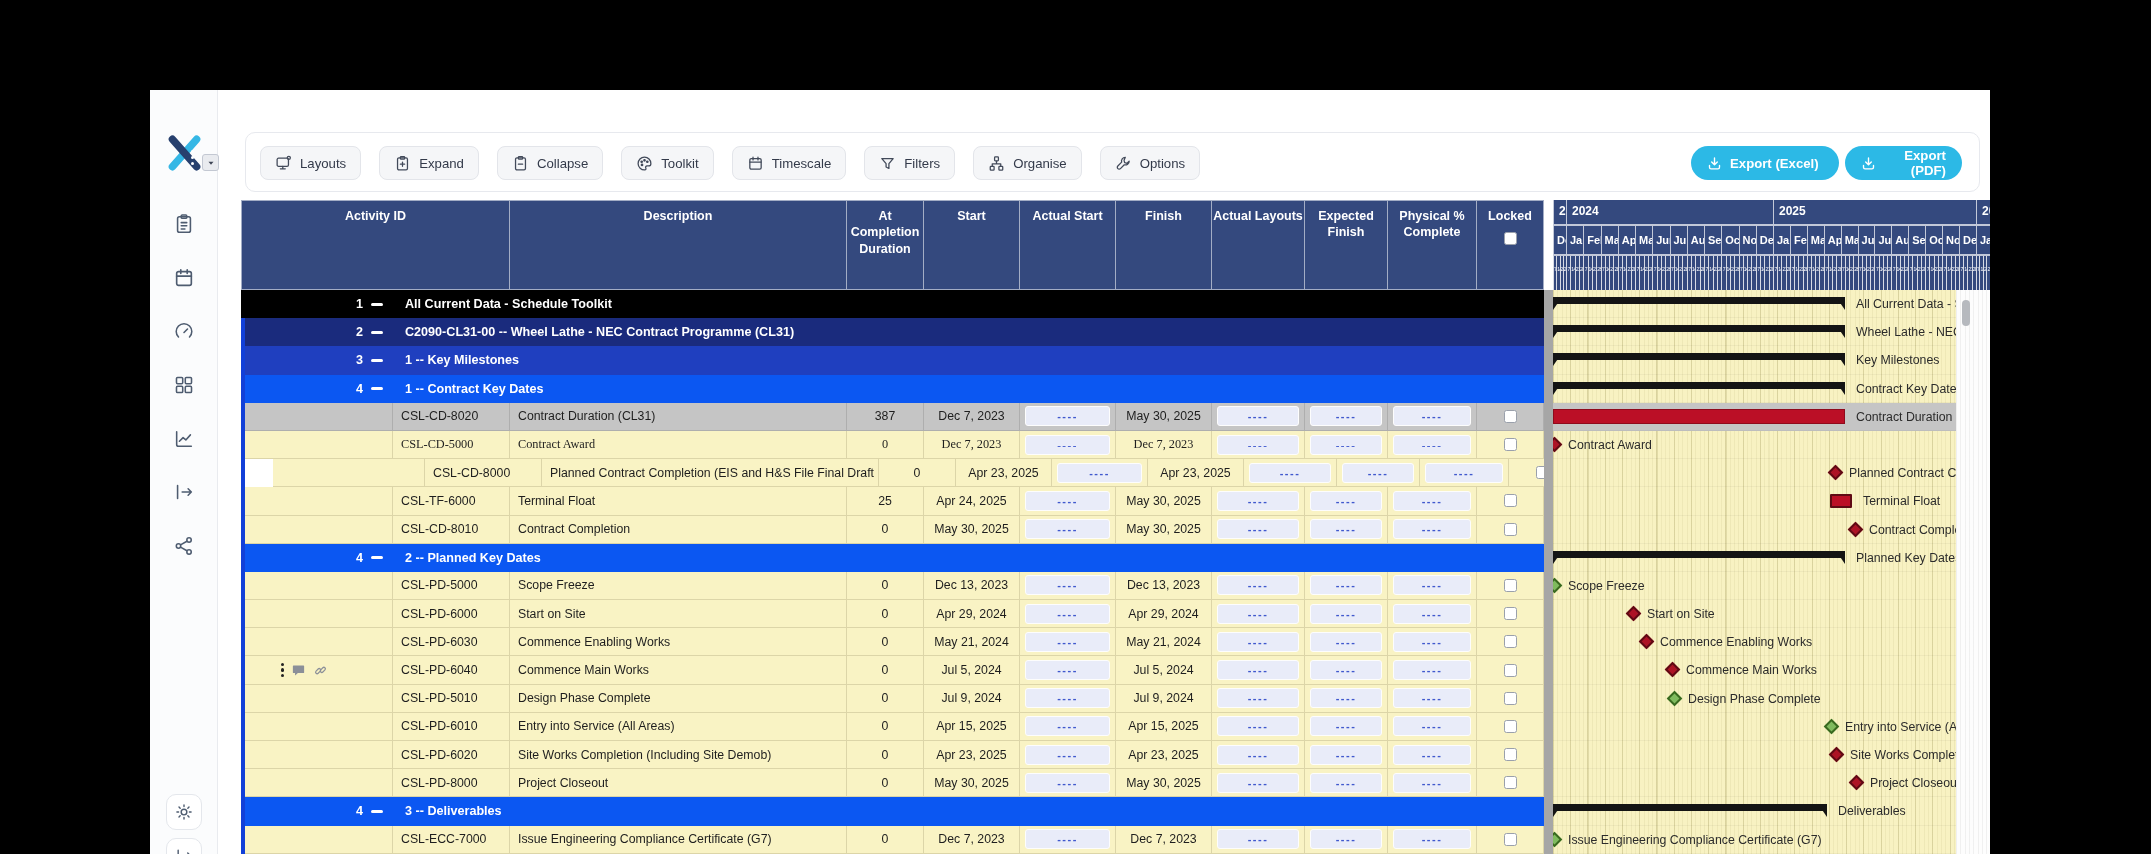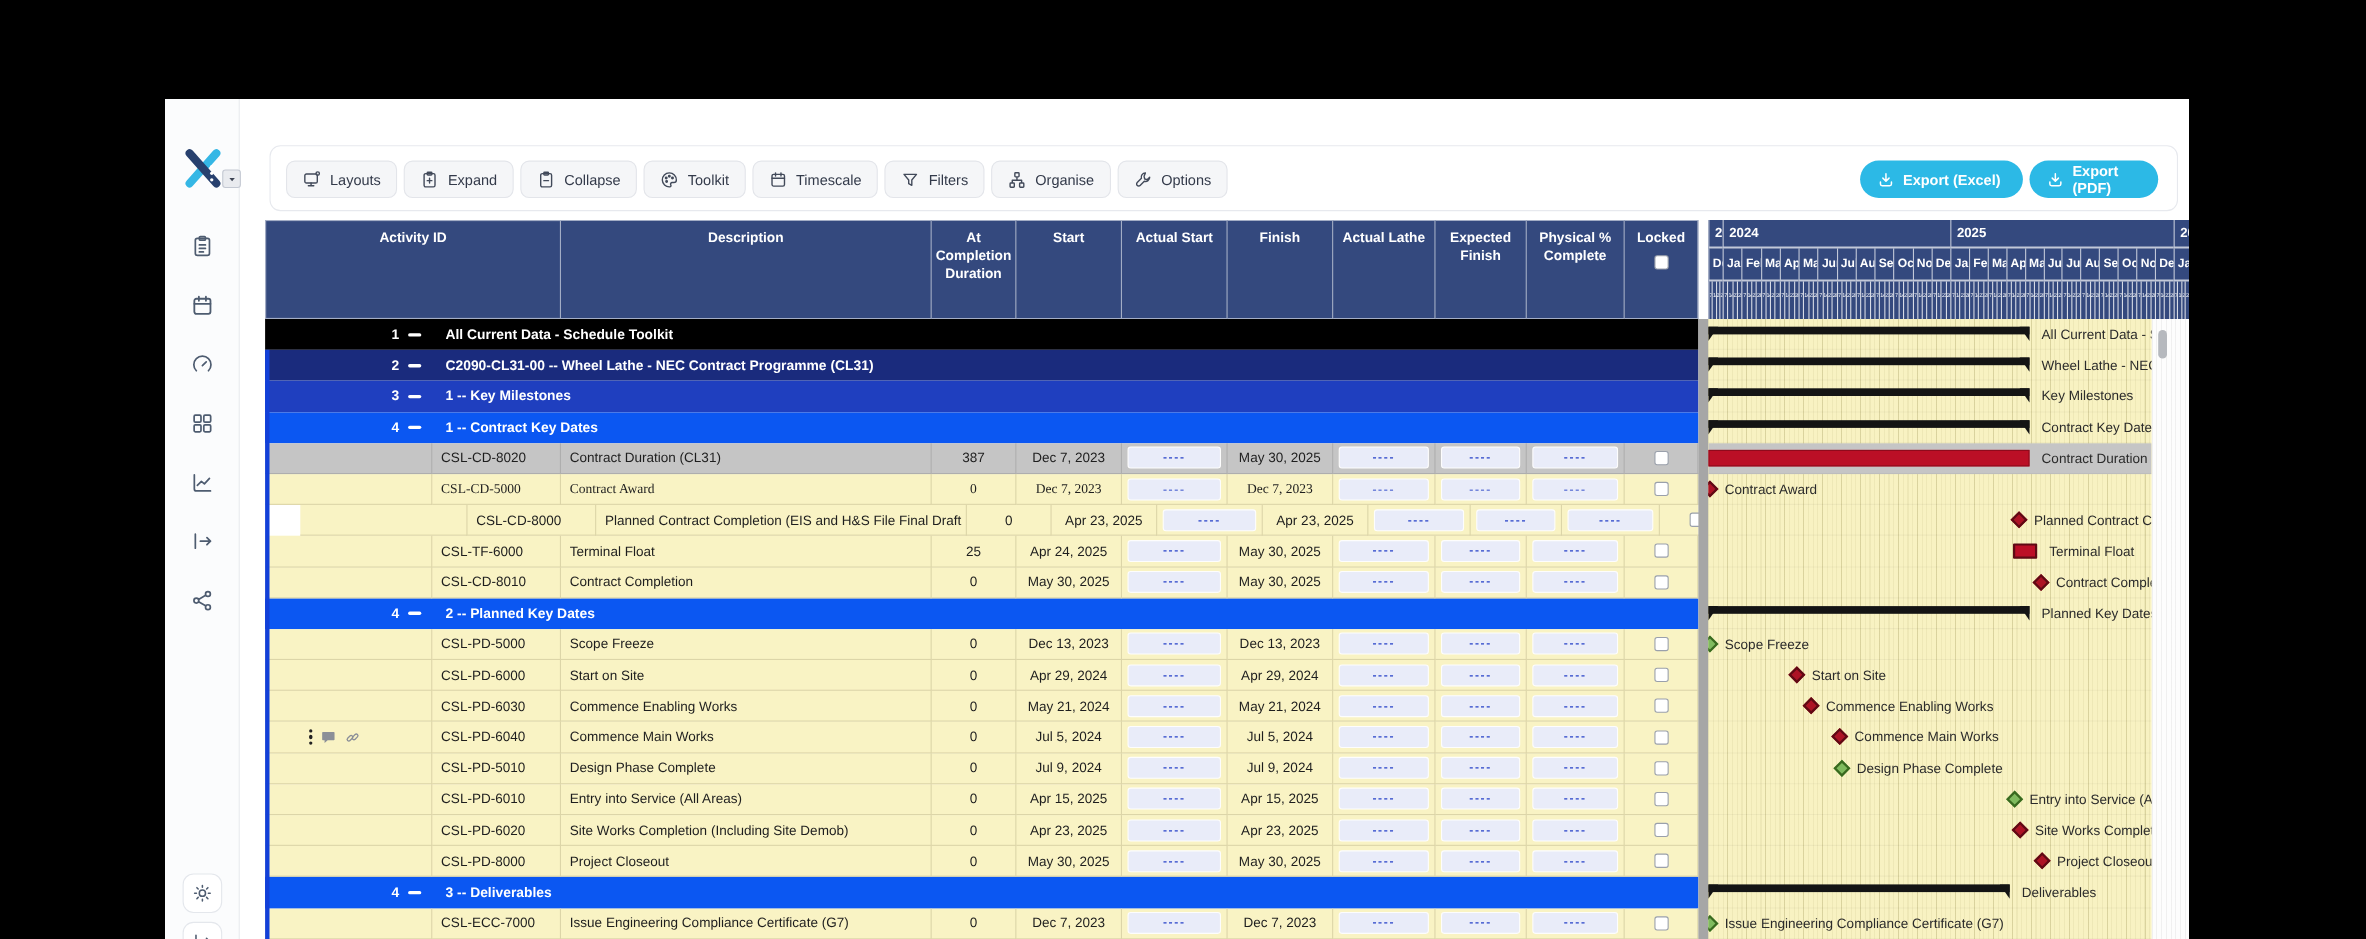--- a/index.html
+++ b/index.html
@@ -16,7 +16,7 @@
 
   
   #toolbar { position:absolute; left:95px; top:42px; width:1735px; height:60px; background:#fff; border:1px solid #e7e9ee; border-radius:10px; }
-  #toolbar-buttons { position:absolute; left:14px; top:13px; display:flex; gap:6px; }
+  #toolbar-buttons { position:absolute; left:14px; top:13px; display:flex; gap:18px; }
   .tb-btn { height:34px; padding:0 14px; display:flex; align-items:center; gap:8px; background:#f5f6f8; border:1px solid #e3e5ea; border-radius:8px; color:#333a4a; font-size:13.2px; white-space:nowrap; cursor:pointer; }
   .tb-btn svg { width:17px; height:17px; color:#424a5a; }
   .export-btn { position:absolute; top:13px; height:34px; display:flex; align-items:center; gap:8px; padding:0 16px; background:#2cb9e6; border-radius:17px; color:#fff; font-size:13.2px; font-weight:bold; cursor:pointer; }

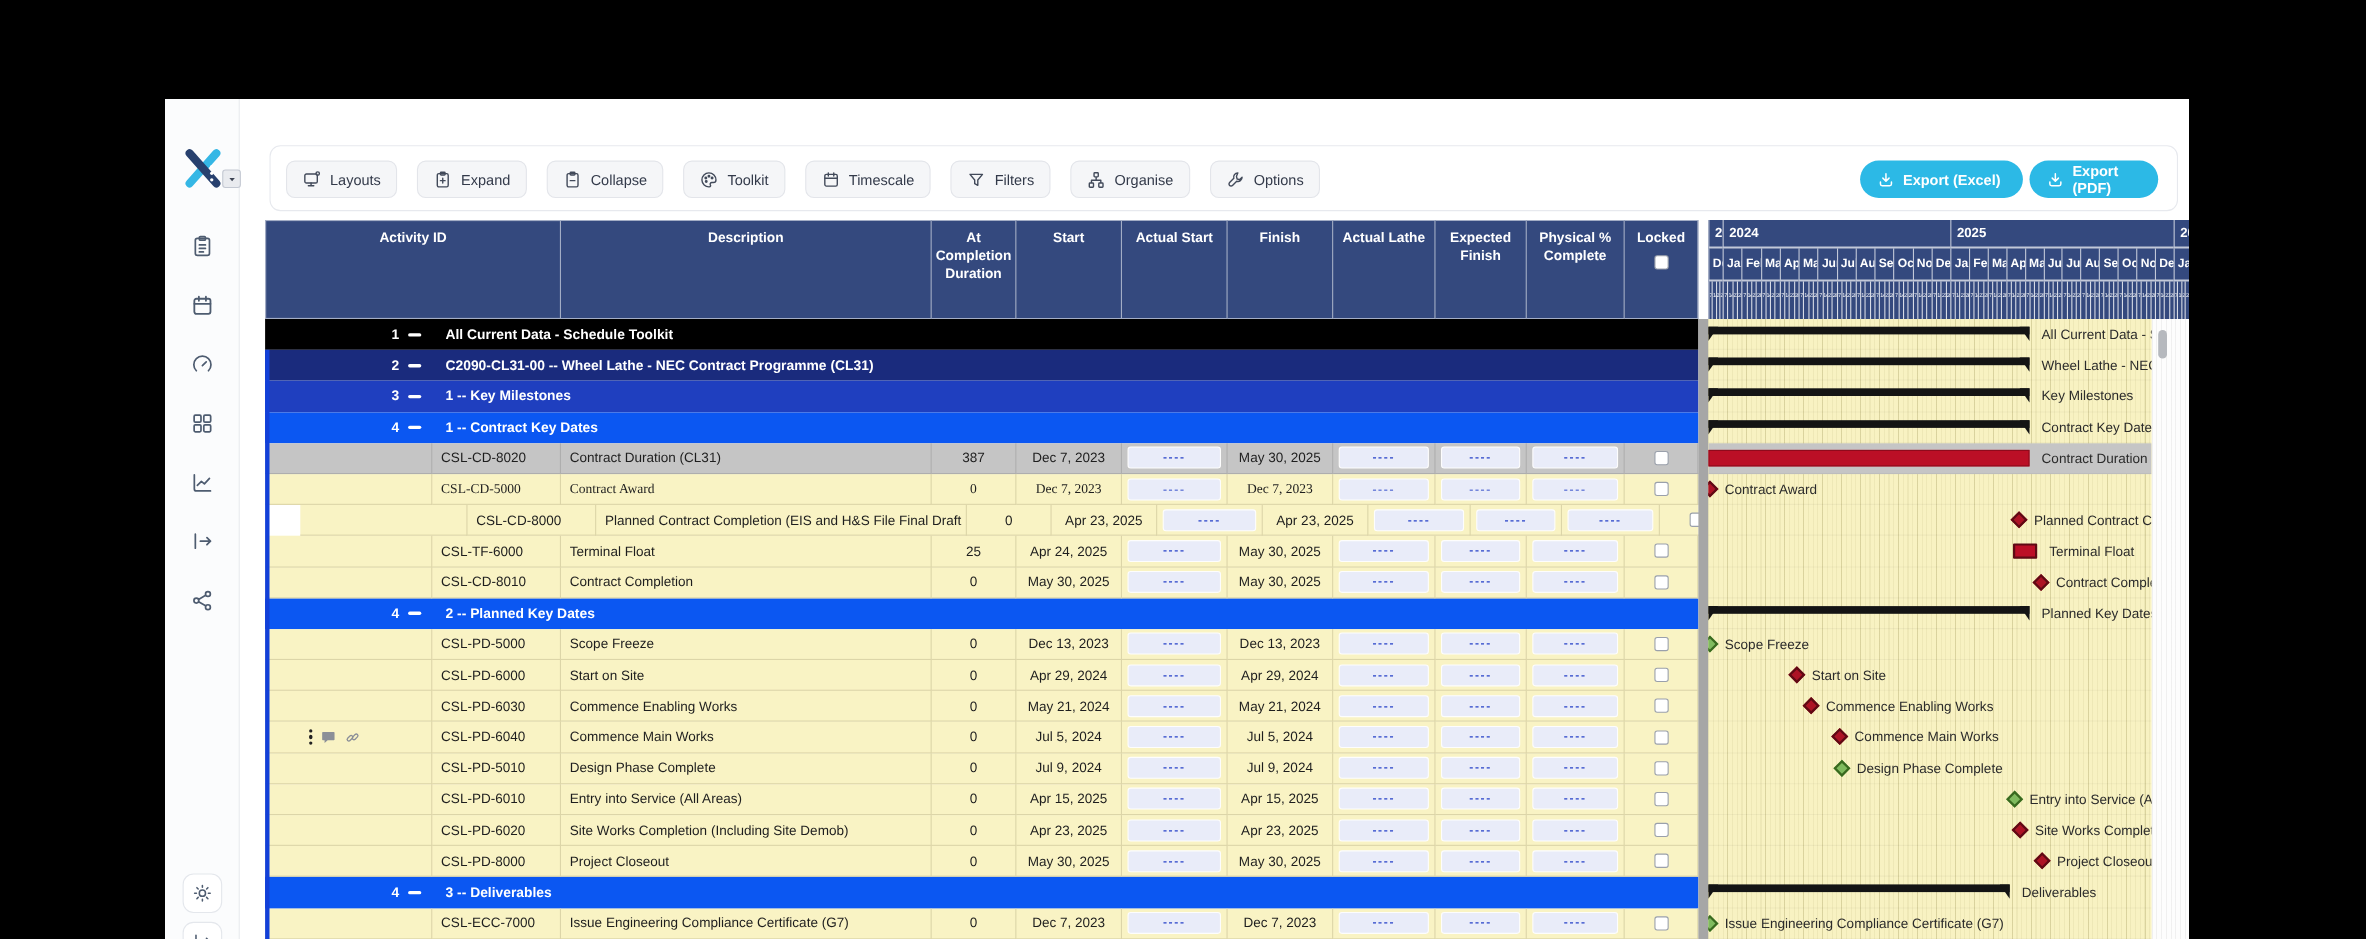--- a/index.html
+++ b/index.html
@@ -19,7 +19,7 @@
   #toolbar-buttons { position:absolute; left:14px; top:13px; display:flex; gap:18px; }
   .tb-btn { height:34px; padding:0 14px; display:flex; align-items:center; gap:8px; background:#f5f6f8; border:1px solid #e3e5ea; border-radius:8px; color:#333a4a; font-size:13.2px; white-space:nowrap; cursor:pointer; }
   .tb-btn svg { width:17px; height:17px; color:#424a5a; }
-  .export-btn { position:absolute; top:13px; height:34px; display:flex; align-items:center; gap:8px; padding:0 16px; background:#2cb9e6; border-radius:17px; color:#fff; font-size:13.2px; font-weight:bold; cursor:pointer; }
+  .export-btn { position:absolute; top:13px; height:34px; display:flex; align-items:center; gap:8px; padding:0 16px; background:#2cb9e6; border-radius:17px; color:#fff; font-size:13.2px; font-weight:bold; cursor:pointer;text-align:right; }
   .export-btn svg { width:15px; height:15px; }
 
   

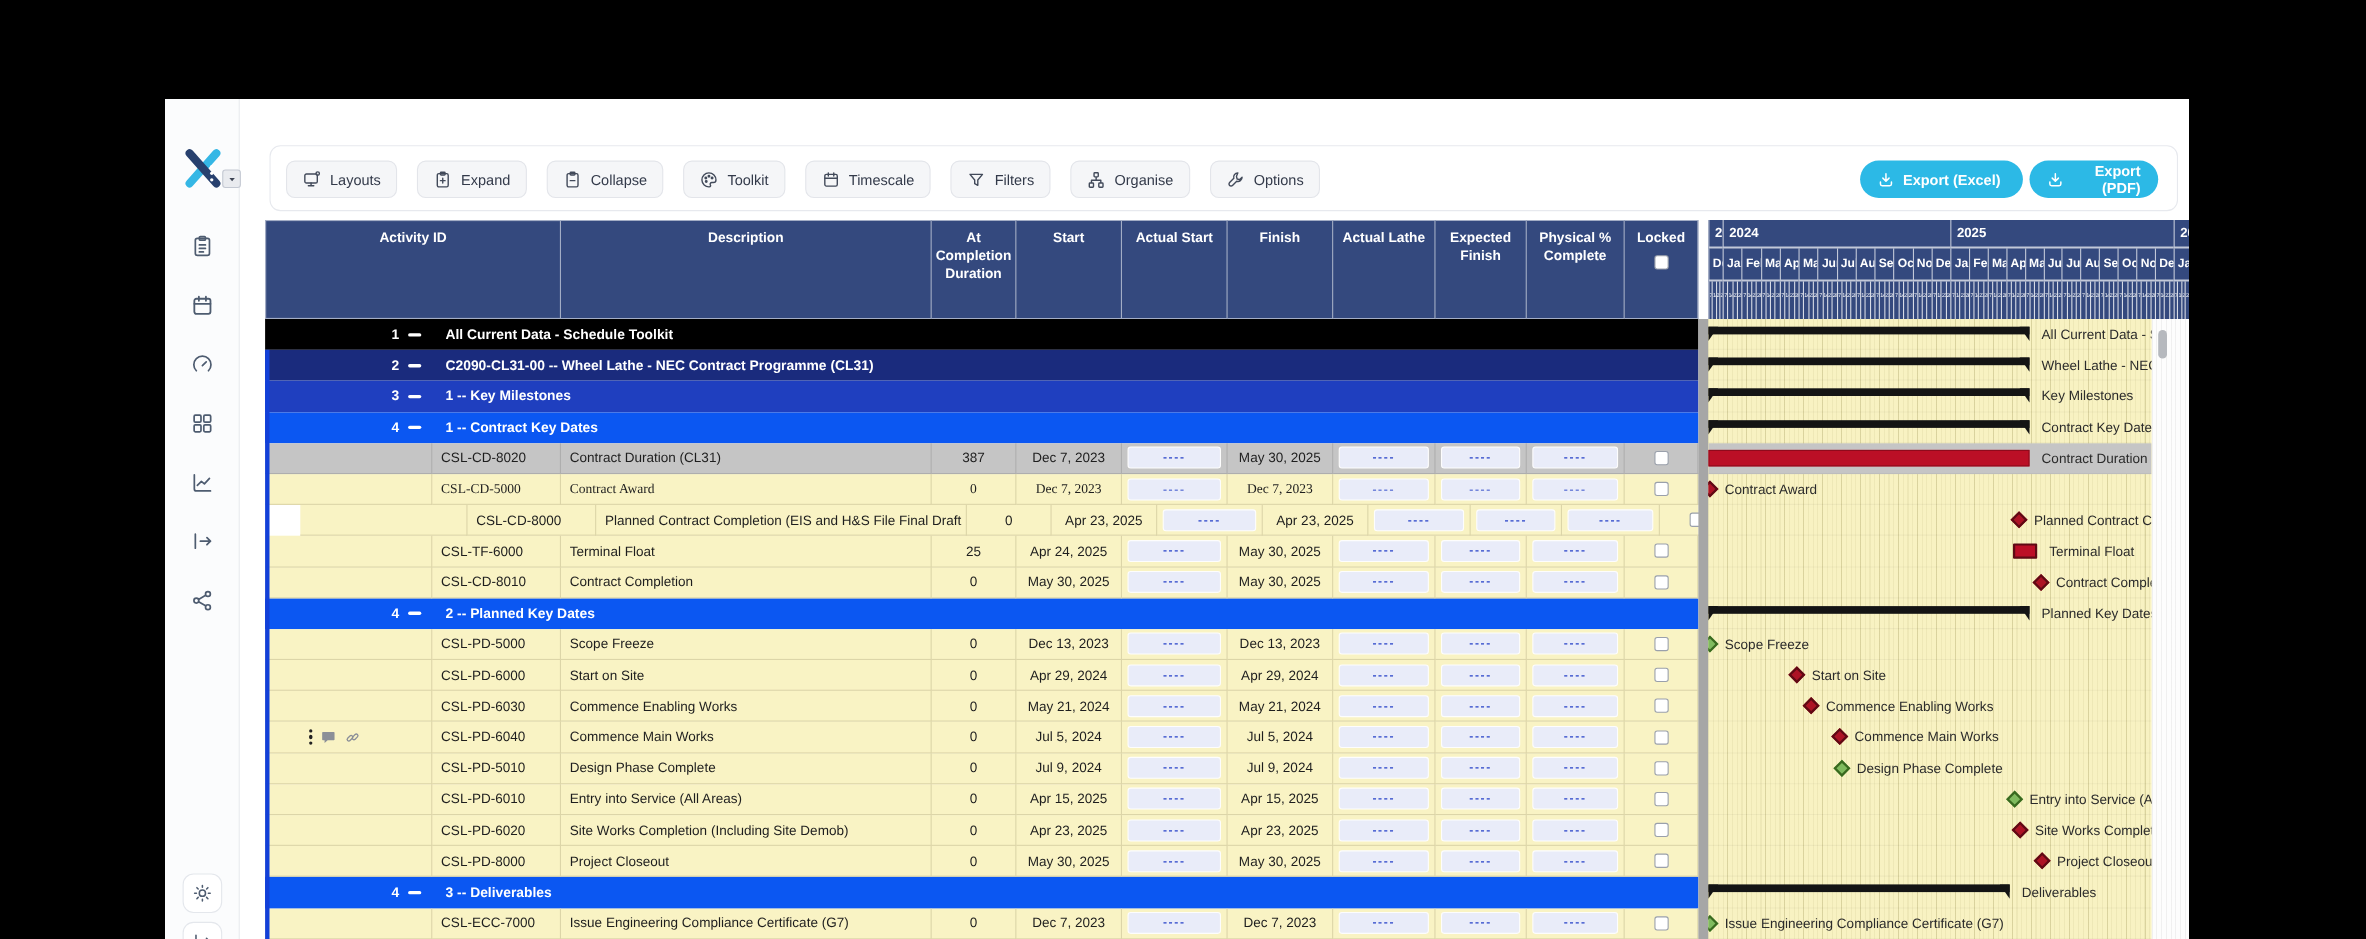--- a/index.html
+++ b/index.html
@@ -274,7 +274,7 @@
       <div class="th"><span>Start</span></div>
       <div class="th"><span>Actual Start</span></div>
       <div class="th"><span>Finish</span></div>
-      <div class="th"><span>Actual Lathe</span></div>
+      <div class="th"><span>Actual Layouts</span></div>
       <div class="th"><span>Expected Finish</span></div>
       <div class="th"><span>Physical % Complete</span></div>
       <div class="th"><span>Locked</span><div class="hdr-cb"></div></div>

